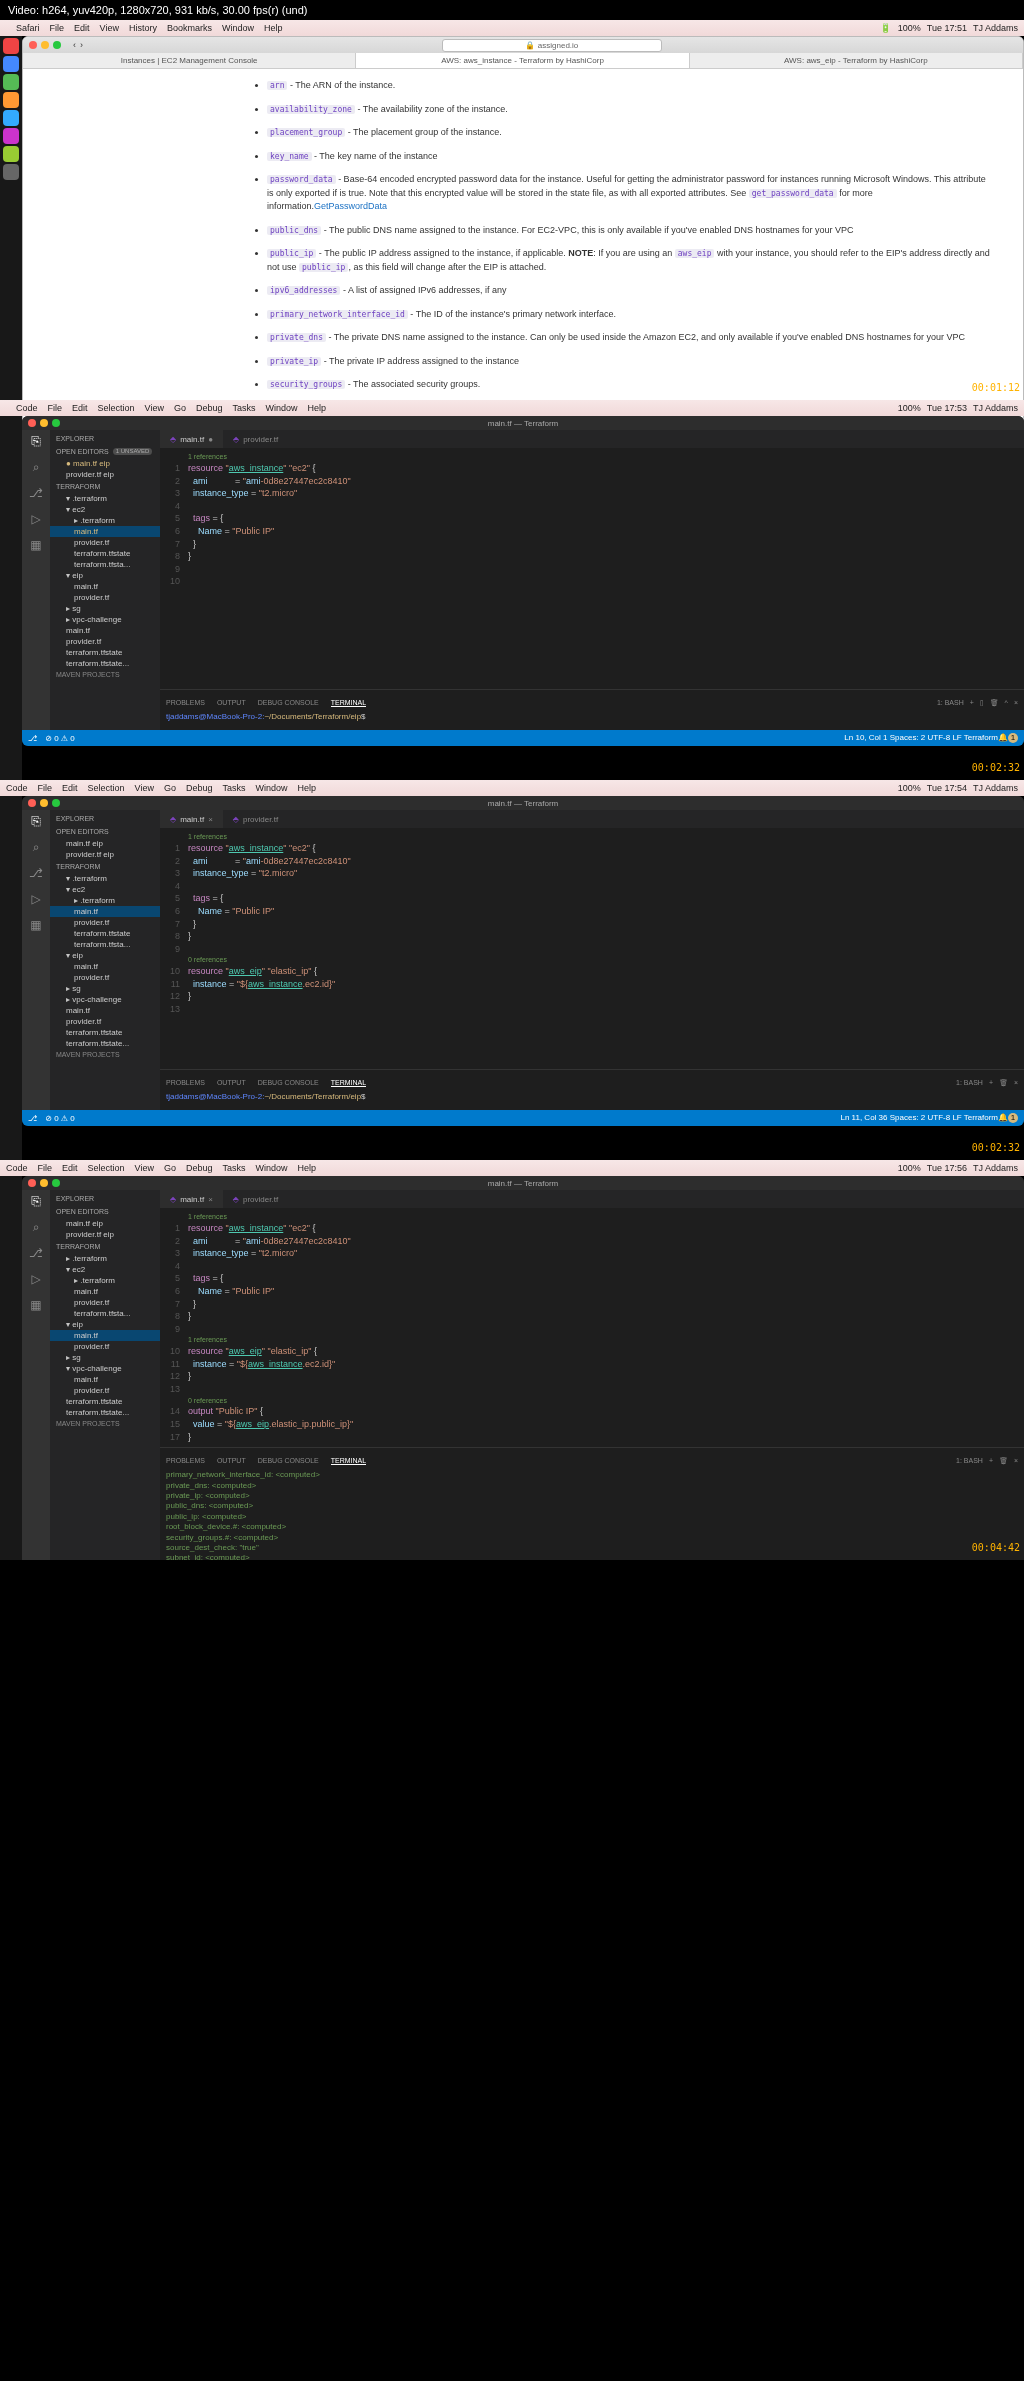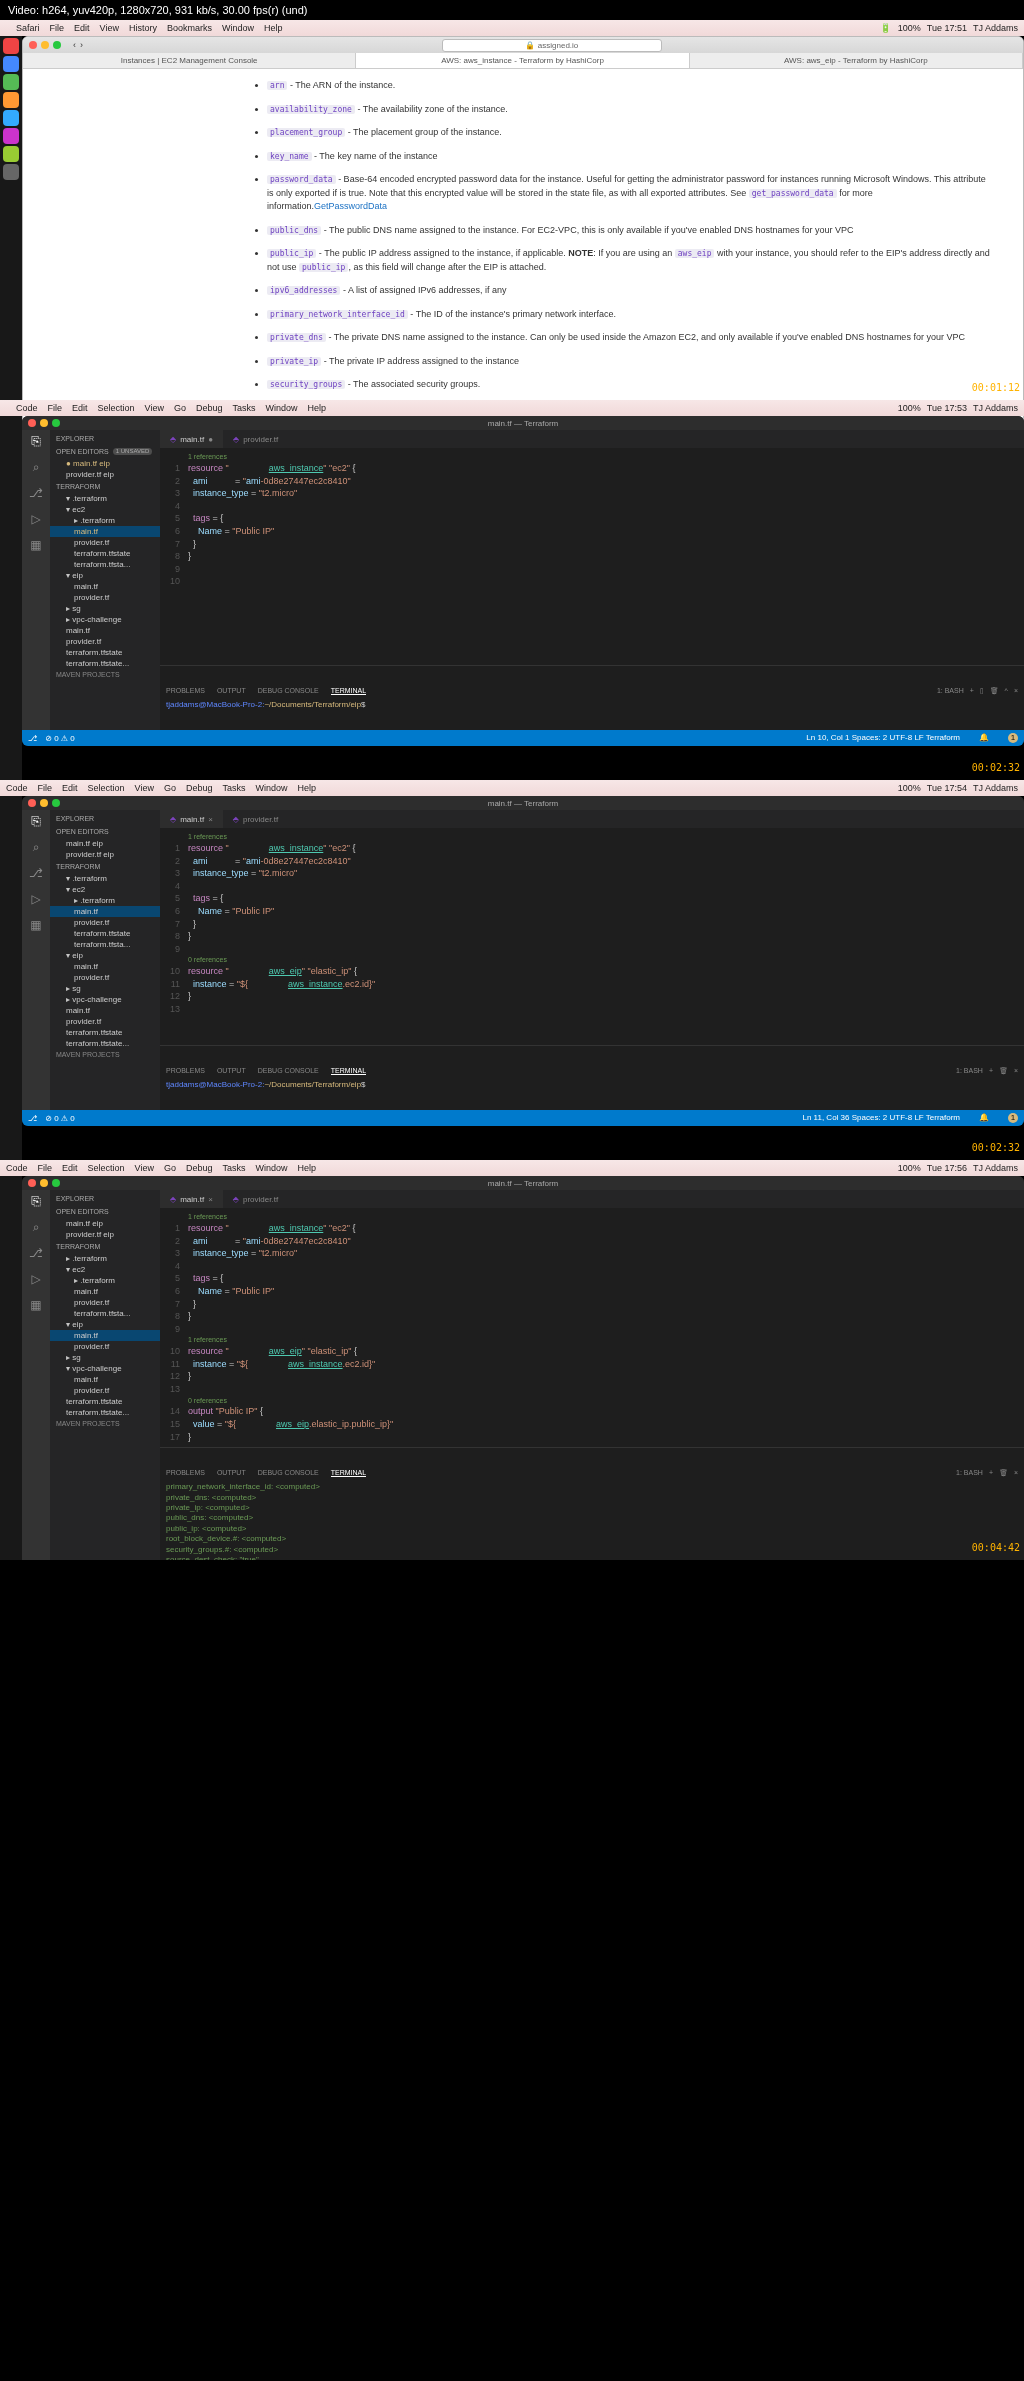--- a/index.html
+++ b/index.html
@@ -58,7 +58,7 @@
 .vsc-editor .code { white-space:pre; }
 .kw { color:#c586c0; }
 .str { color:#ce9178; }
-.typelink { color:#4ec9b0; text-decoration:underline;margin-left:40px; }
+.typelink { color:#4ec9b0; text-decoration:underline; }
 .var { color:#9cdcfe; }
 .hint { color:#6a9955; font-size:7px; }
 .vsc-panel { background:#1e1e1e; border-top:1px solid #333; padding:18px 6px; font-size:8px; }

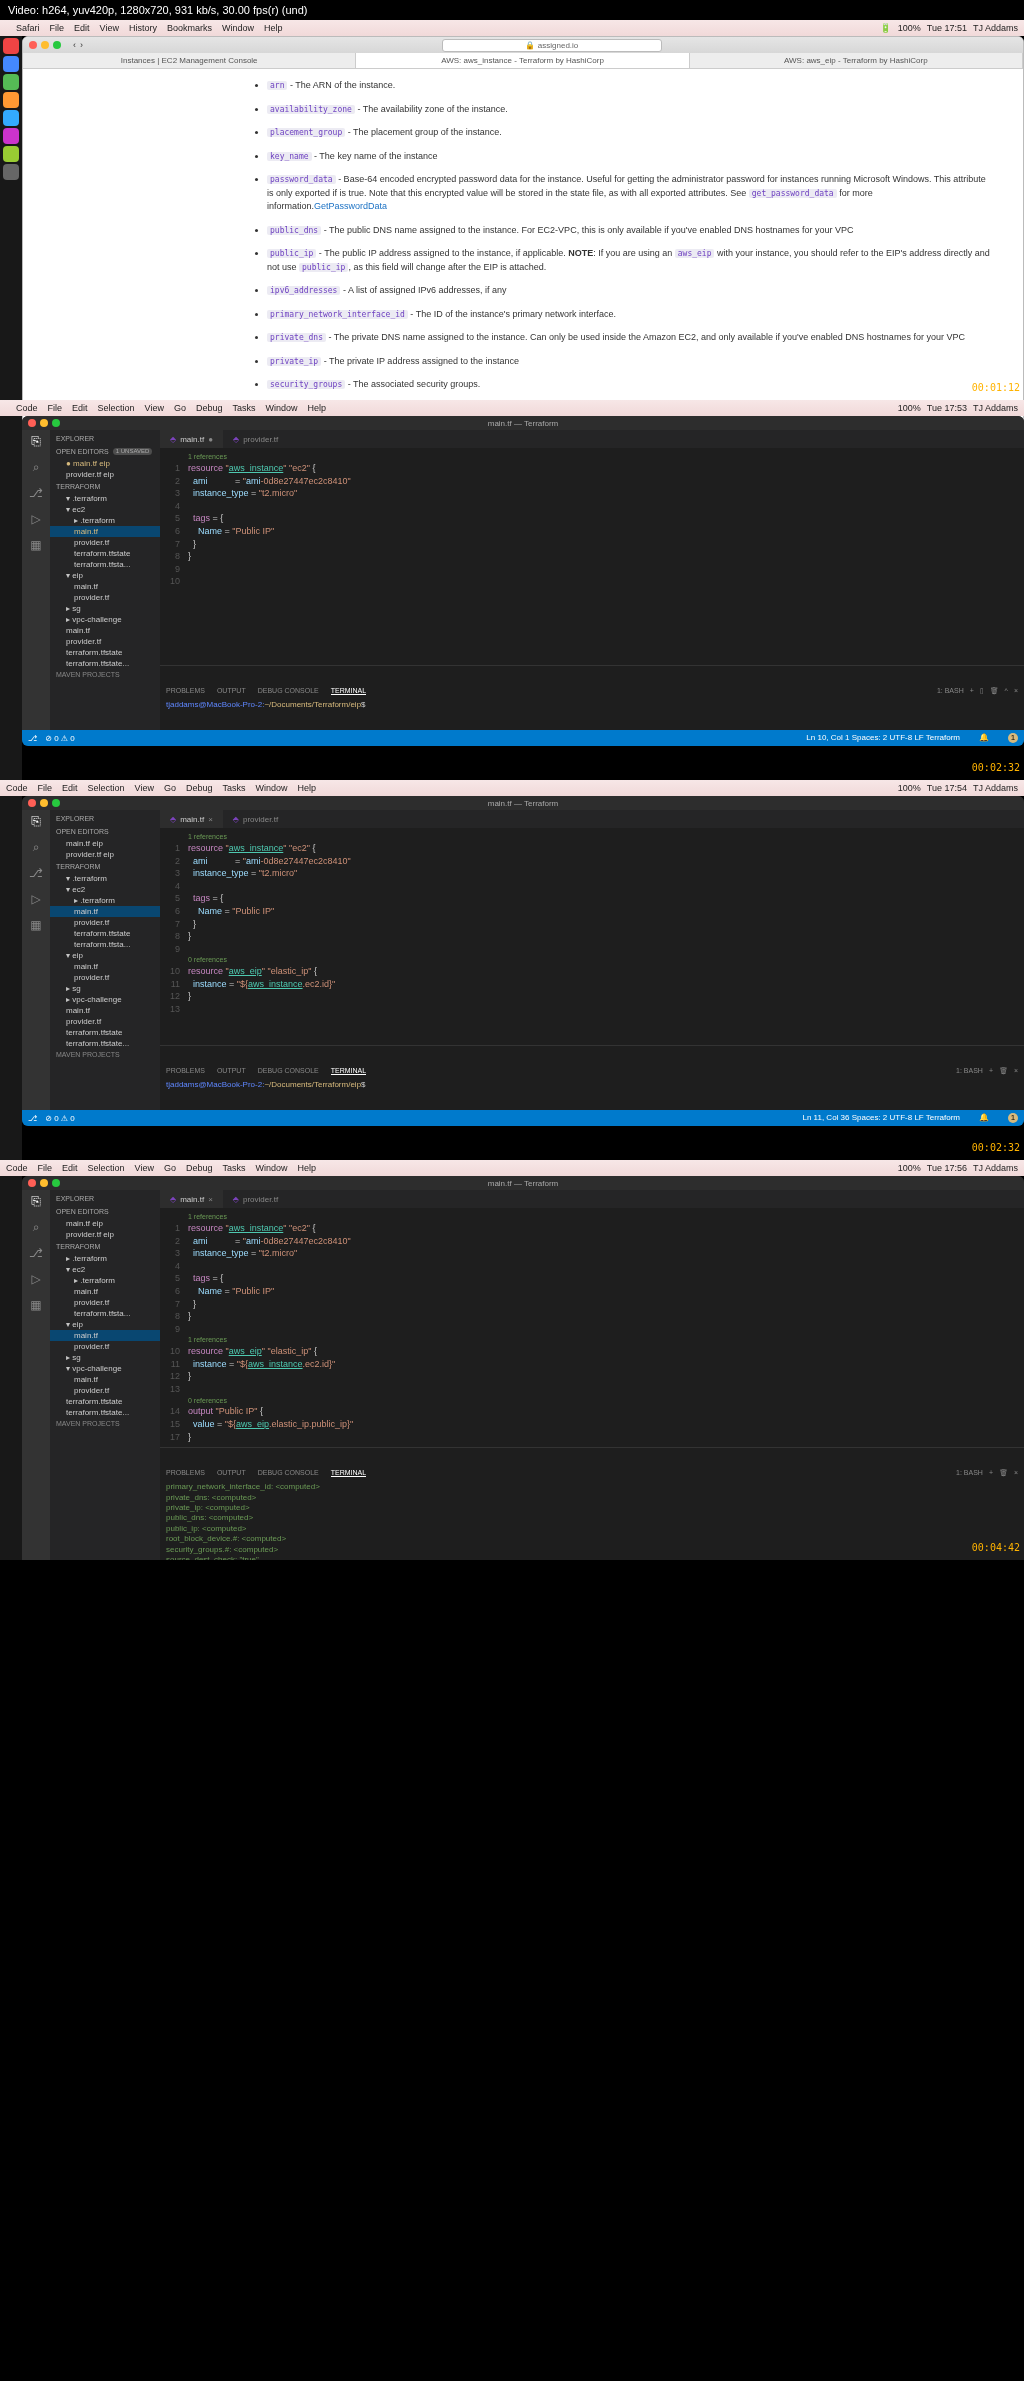--- a/index.html
+++ b/index.html
@@ -61,7 +61,7 @@
 .typelink { color:#4ec9b0; text-decoration:underline; }
 .var { color:#9cdcfe; }
 .hint { color:#6a9955; font-size:7px; }
-.vsc-panel { background:#1e1e1e; border-top:1px solid #333; padding:18px 6px; font-size:8px; }
+.vsc-panel { background:#1e1e1e; border-top:1px solid #333; padding:6px 6px; font-size:8px; }
 .vsc-panel-tabs { display:flex; gap:12px; color:#888; font-size:7px; text-transform:uppercase; padding:3px 0; }
 .vsc-panel-tabs .active { color:#fff; border-bottom:1px solid #fff; }
 .vsc-panel-tabs .right { margin-left:auto; display:flex; gap:6px; }

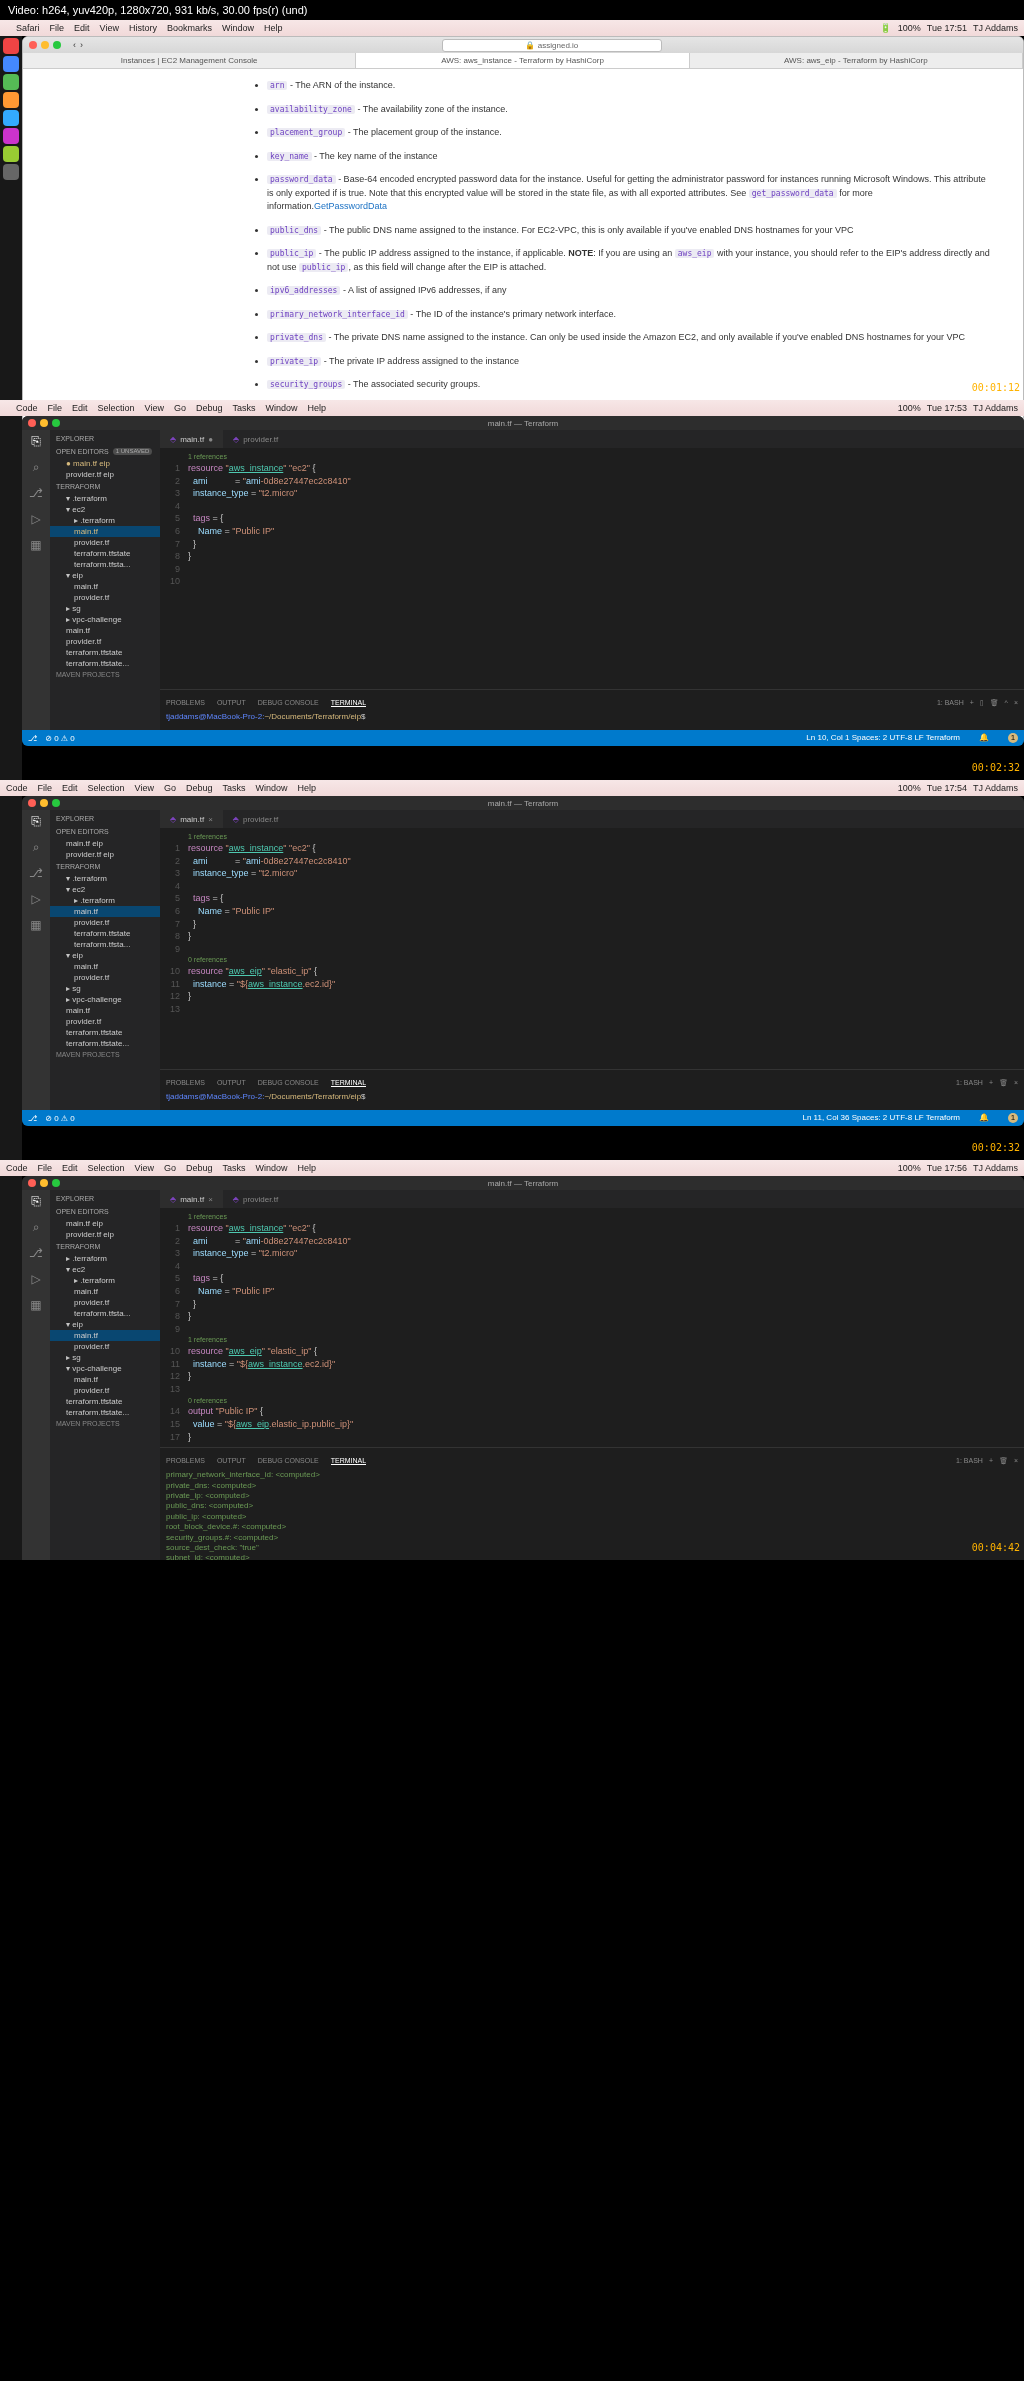--- a/index.html
+++ b/index.html
@@ -69,7 +69,7 @@
 .vsc-term .prompt { color:#5f87ff; }
 .vsc-term .path { color:#d7ba7d; }
 .vsc-status { background:#007acc; color:#fff; height:16px; display:flex; align-items:center; font-size:8px; padding:0 6px; gap:8px; }
-.vsc-status .right { margin-left:auto; display:flex; gap:19px; }
+.vsc-status .right { margin-left:auto; display:flex; gap:0; }
 .vsc-status .warn { background:#d7ba7d; color:#000; border-radius:50%; width:10px; height:10px; text-align:center; line-height:10px; }
 
 .maven { background:#252526; color:#888; font-size:7px; padding:2px 6px; text-transform:uppercase; }

